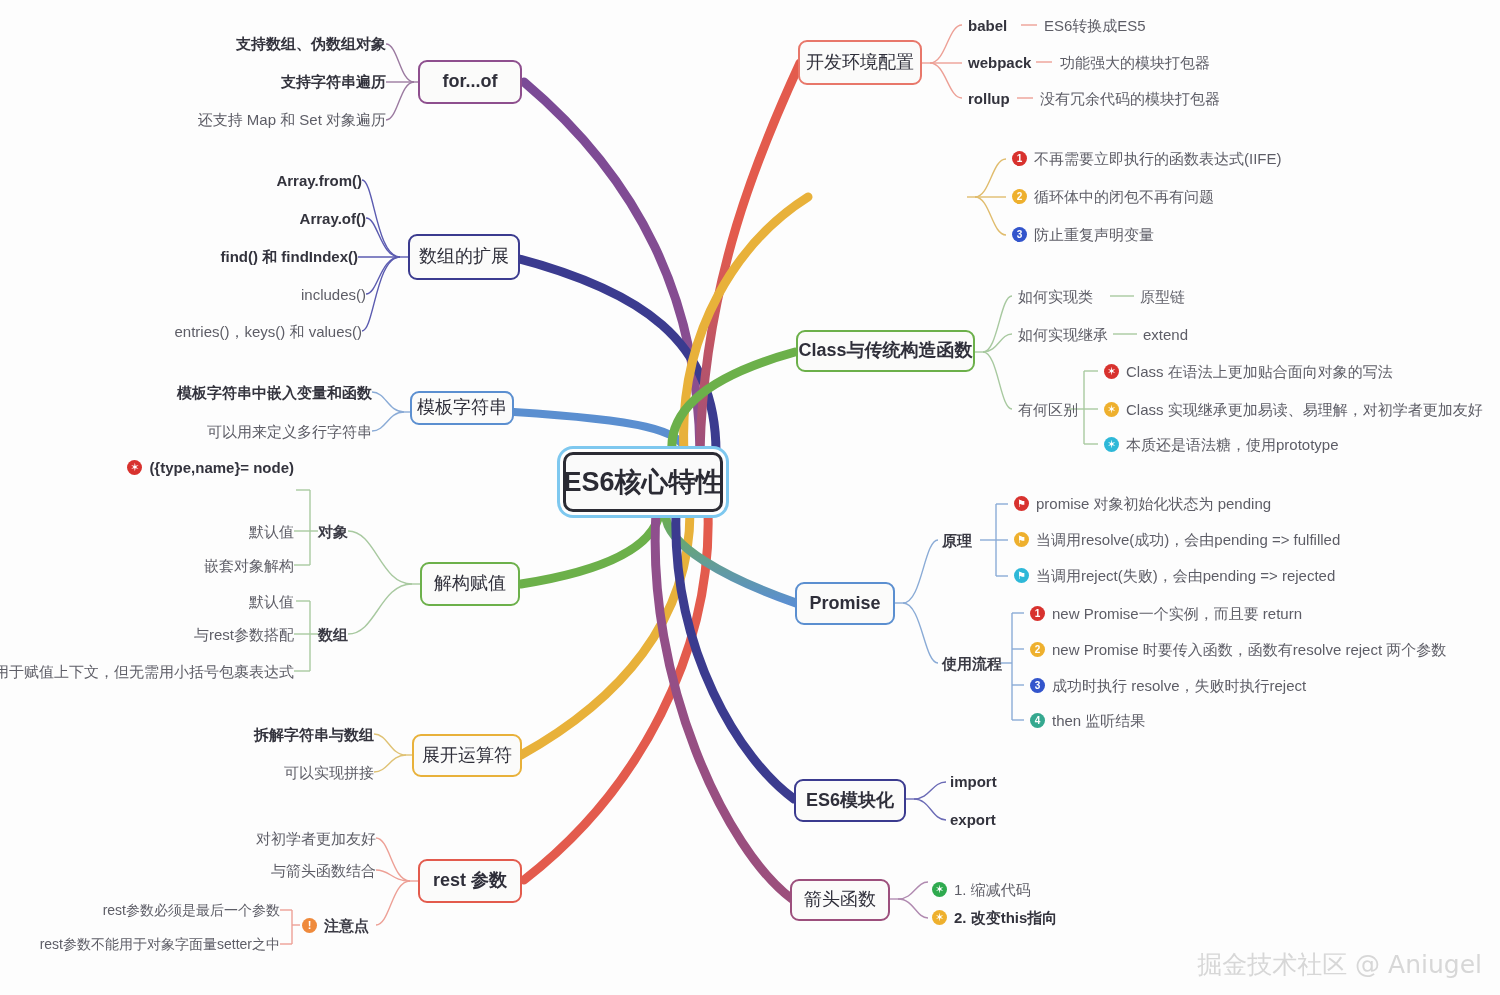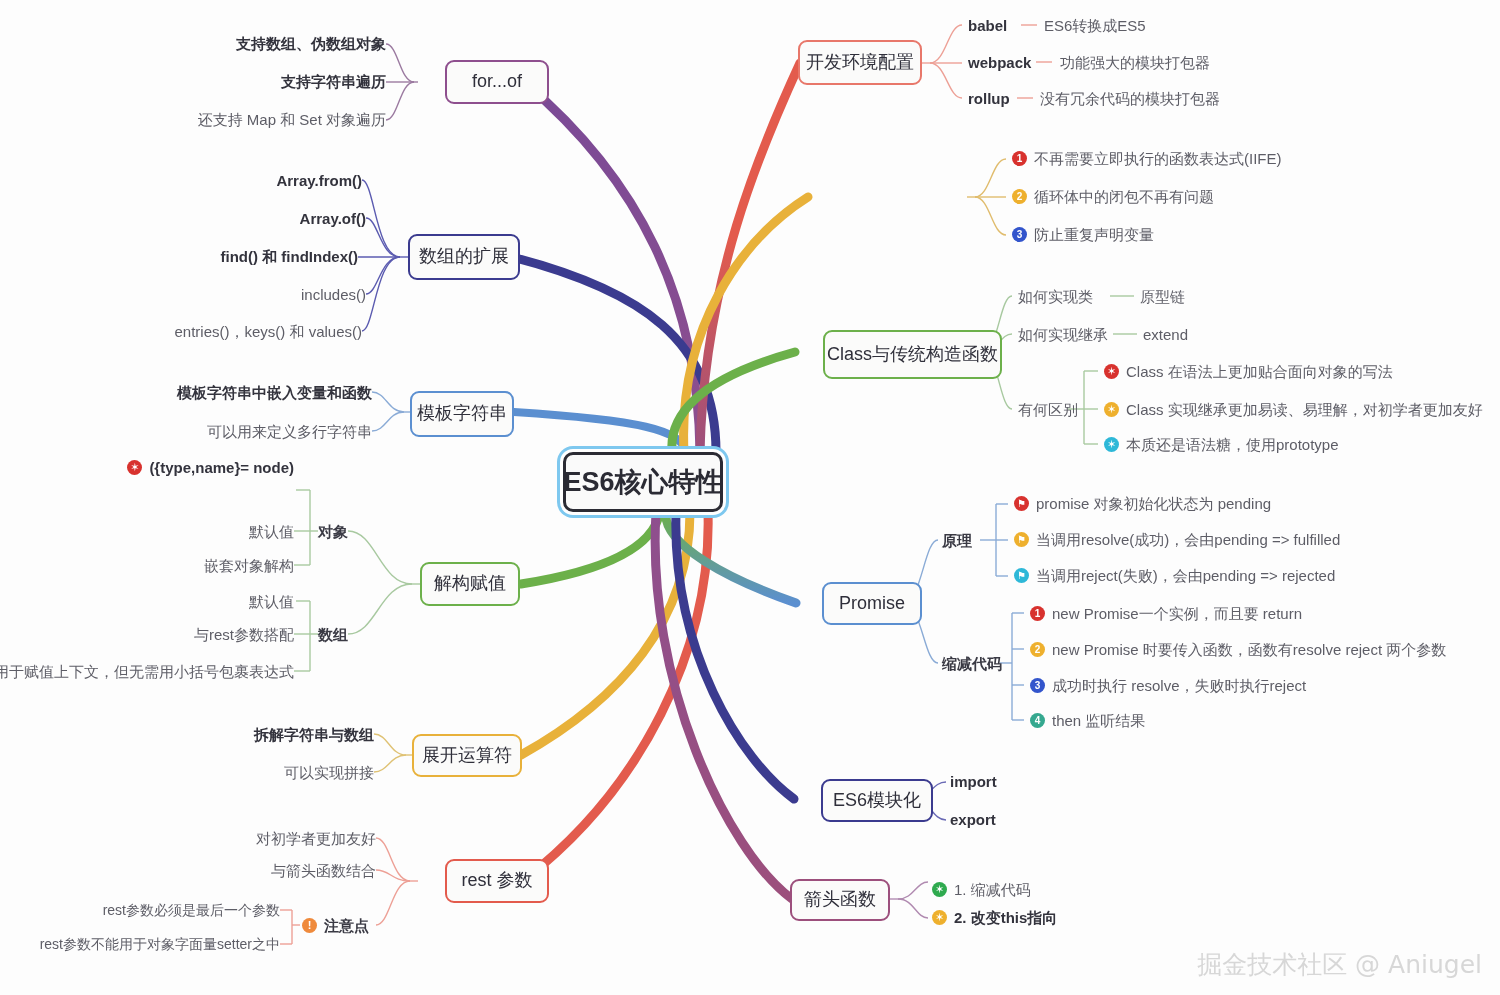--- a/index.html
+++ b/index.html
@@ -26,7 +26,7 @@
     padding:0 16px;
     line-height:1.1;
   }
-  .node.bold{font-weight:normal;margin-left:27px;}
+  .node.bold{font-weight:bold;}
 
   
   #root-node{

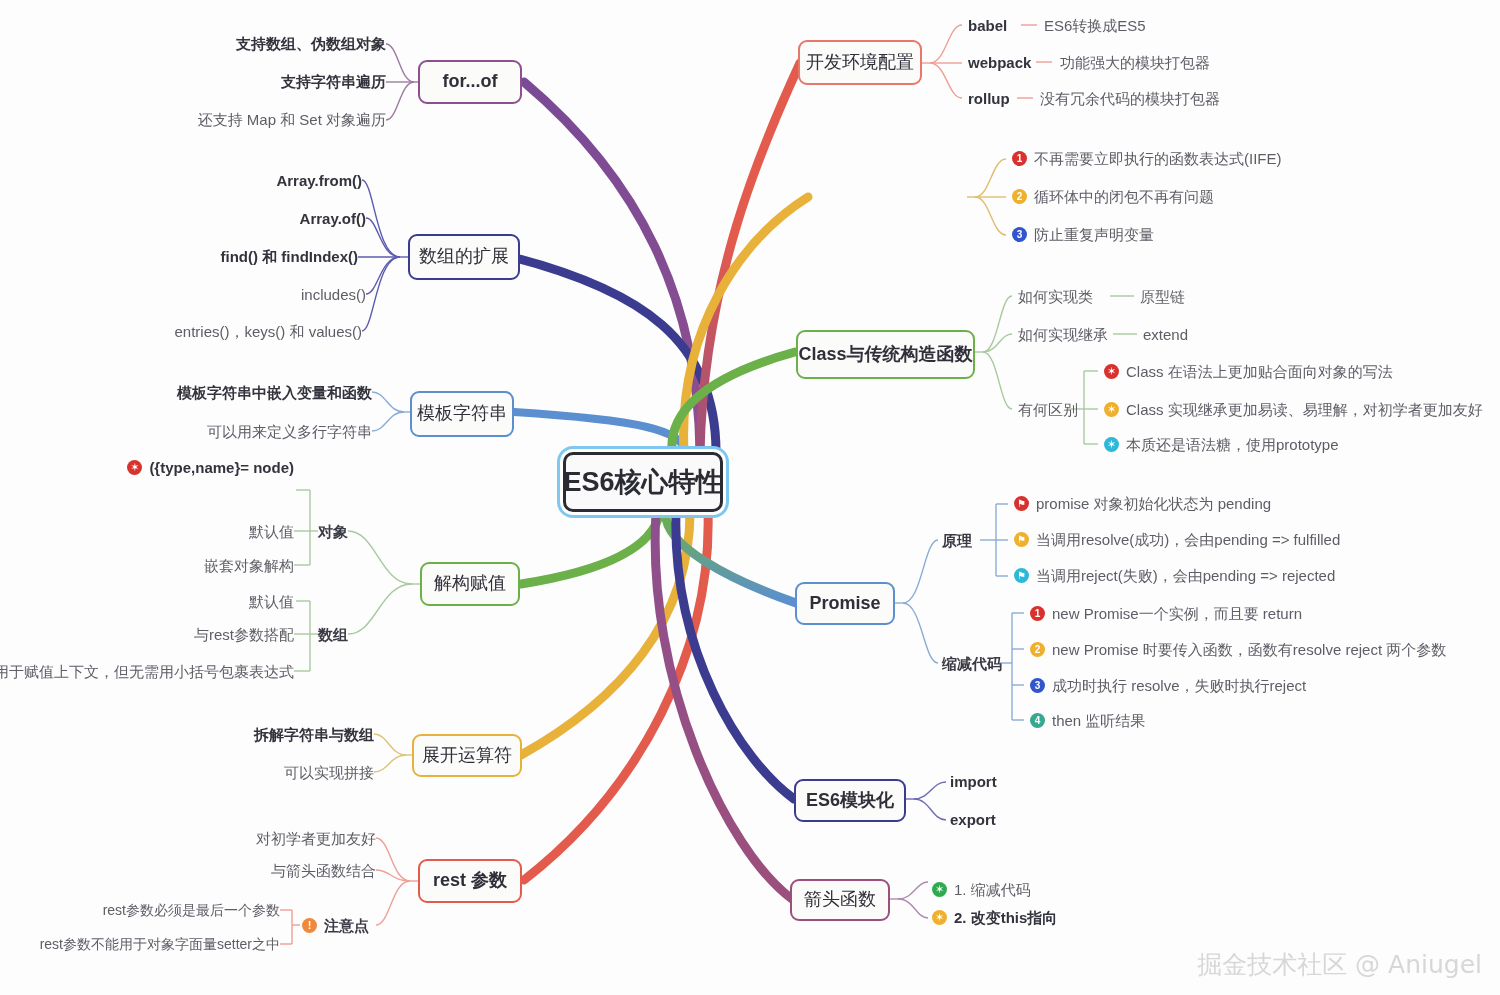--- a/index.html
+++ b/index.html
@@ -342,7 +342,7 @@
   <div class="node" style="left:798px;top:40px;width:124px;height:45px;border-color:#e8776a;">开发环境配置</div>
 
 
-  <div class="node bold" style="left:796px;top:330px;width:179px;height:49px;border-color:#6cb04a;">Class与传统构造函数</div>
+  <div class="node bold" style="left:796px;top:330px;width:179px;height:42px;border-color:#6cb04a;">Class与传统构造函数</div>
 
   <div class="node bold" style="left:795px;top:582px;width:100px;height:43px;border-color:#5b8fd0;">Promise</div>
 

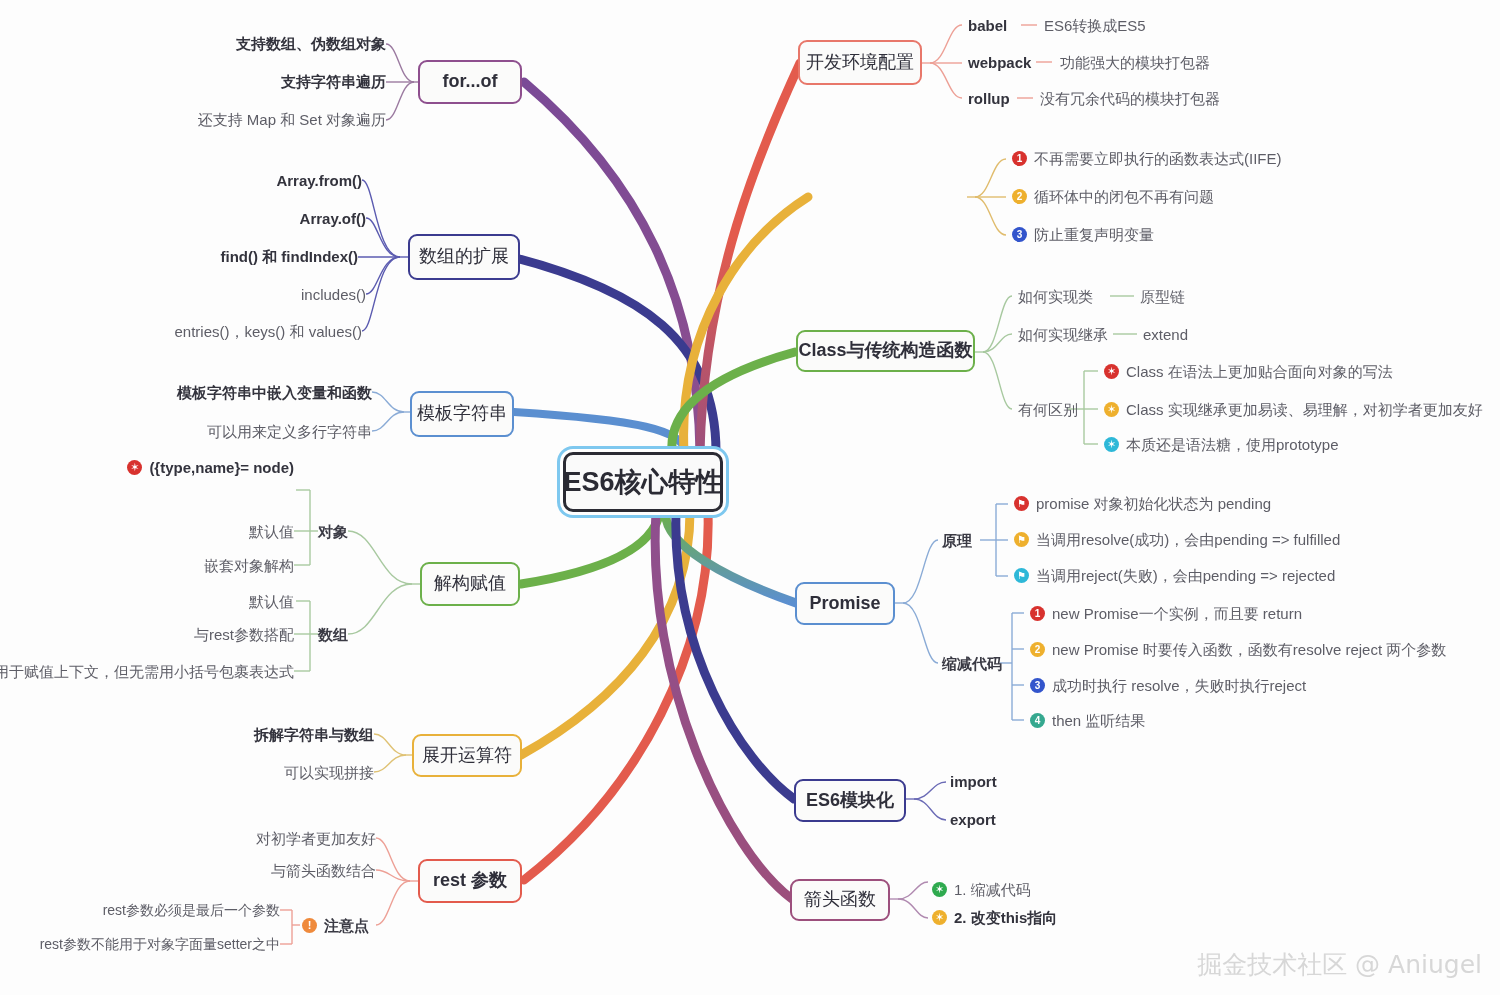--- a/index.html
+++ b/index.html
@@ -291,7 +291,7 @@
 
   <div class="node" style="left:408px;top:234px;width:112px;height:46px;border-color:#3b3b8f;">数组的扩展</div>
 
-  <div class="node" style="left:410px;top:391px;width:104px;height:46px;border-color:#5b8fd0;">模板字符串</div>
+  <div class="node" style="left:410px;top:391px;width:104px;height:34px;border-color:#5b8fd0;">模板字符串</div>
 
   <div class="node" style="left:420px;top:562px;width:100px;height:44px;border-color:#6cb04a;">解构赋值</div>
 

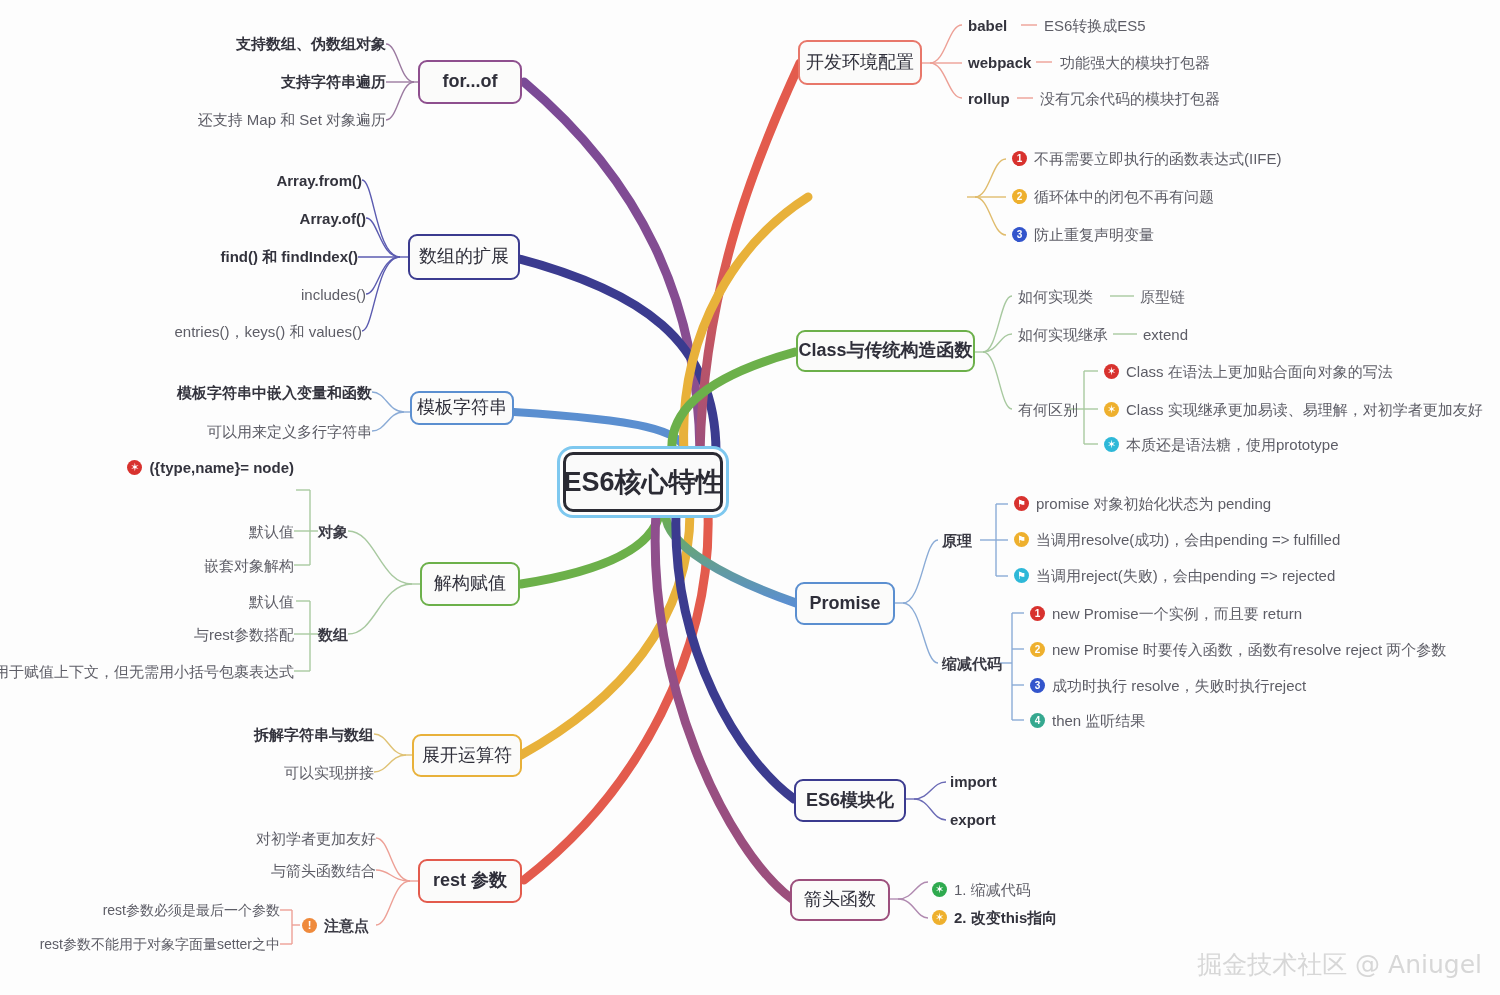--- a/index.html
+++ b/index.html
@@ -390,7 +390,7 @@
   </div>
 
   <div class="leaf sub" style="left:942px;top:533px;">原理</div>
-  <div class="leaf sub" style="left:942px;top:656px;">缩减代码</div>
+  <div class="leaf sub" style="left:942px;top:656px;">使用流程</div>
 
   <div class="leaf" style="left:1014px;top:496px;">
     <span class="flag" style="background:#d8322e;"></span>

